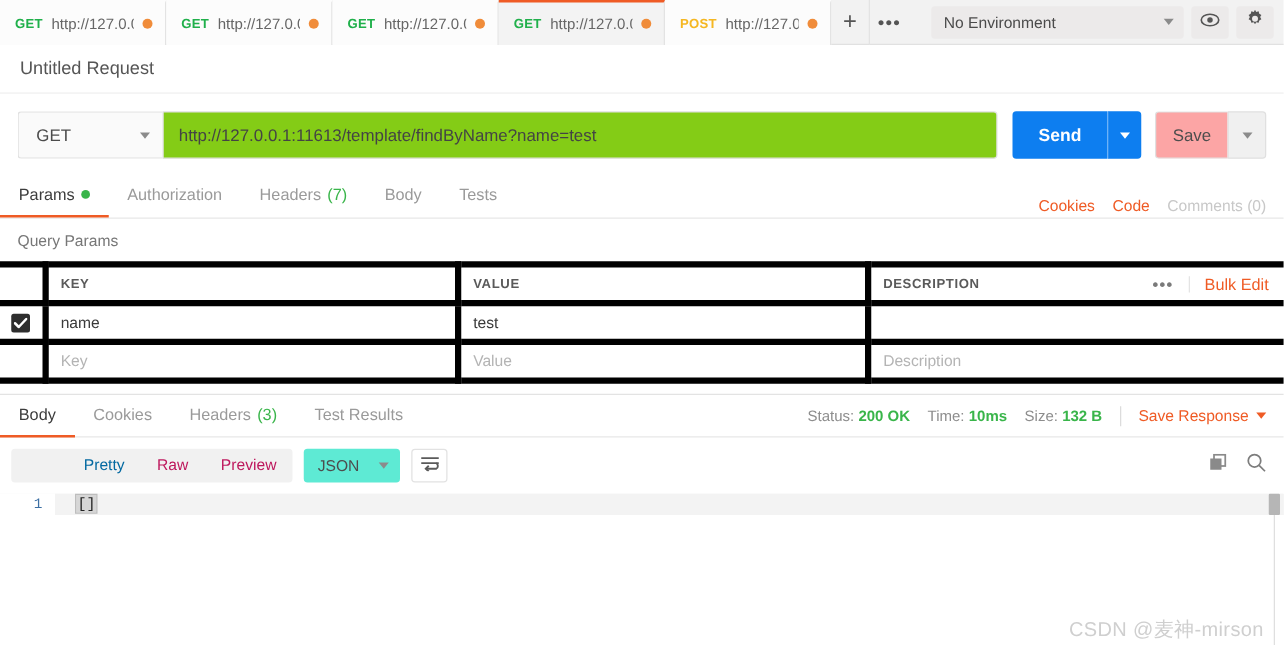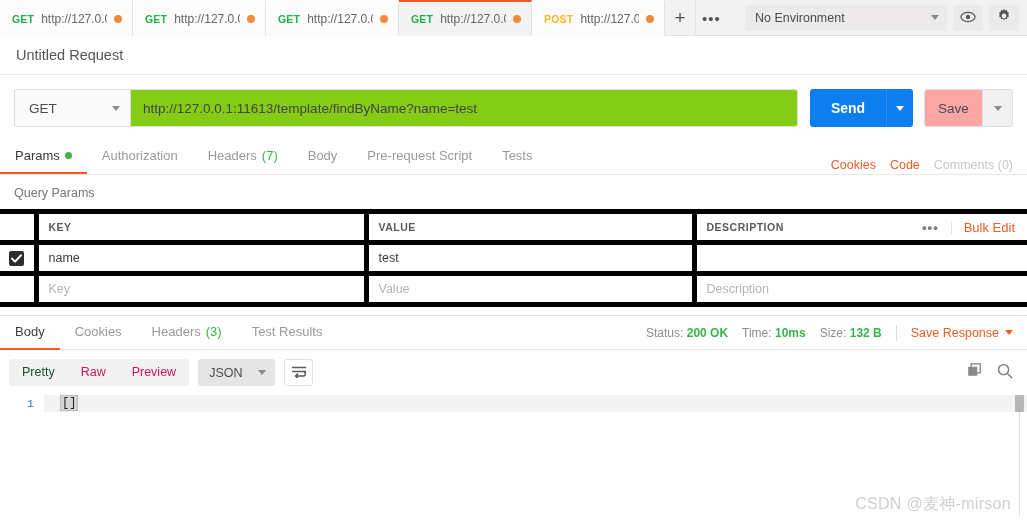--- a/index.html
+++ b/index.html
@@ -403,9 +403,6 @@
     </div>
     <div class="rtab">
       <span>Body</span>
-    </div>
-    <div class="rtab">
-      <span>Pre-request Script</span>
     </div>
     <div class="rtab">
       <span>Tests</span>

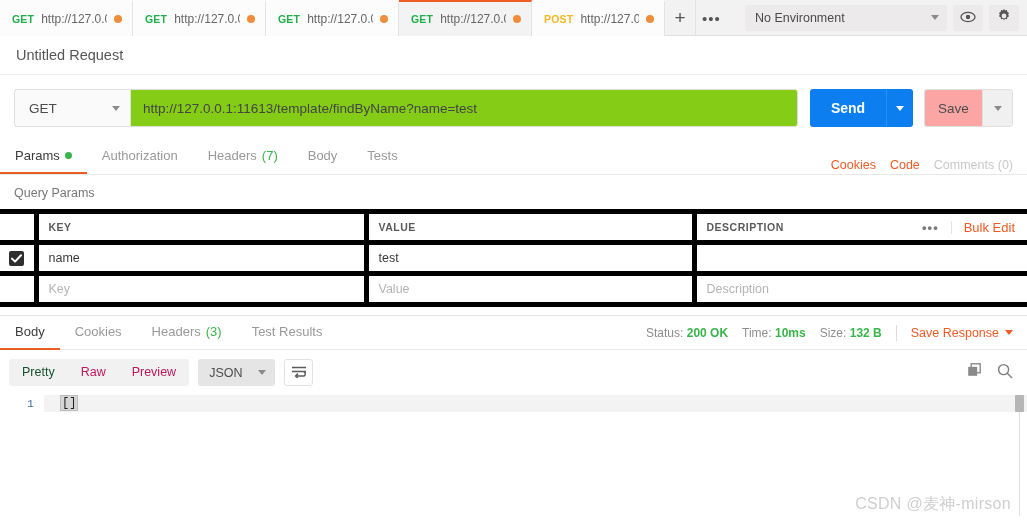--- a/index.html
+++ b/index.html
@@ -247,7 +247,7 @@
     padding: 0 13px; font-size: 12.5px; color: #be185d;
     line-height: 27px; cursor: pointer;
   }
-  .seg-item.active { color: #14532d; }
+  .seg-item.active { color: #0369a1; margin-left: 45px; }
   .fmt-select {
     display: flex; align-items: center; gap: 16px;
     background: #e5e5e5; border-radius: 3px; height: 27px;

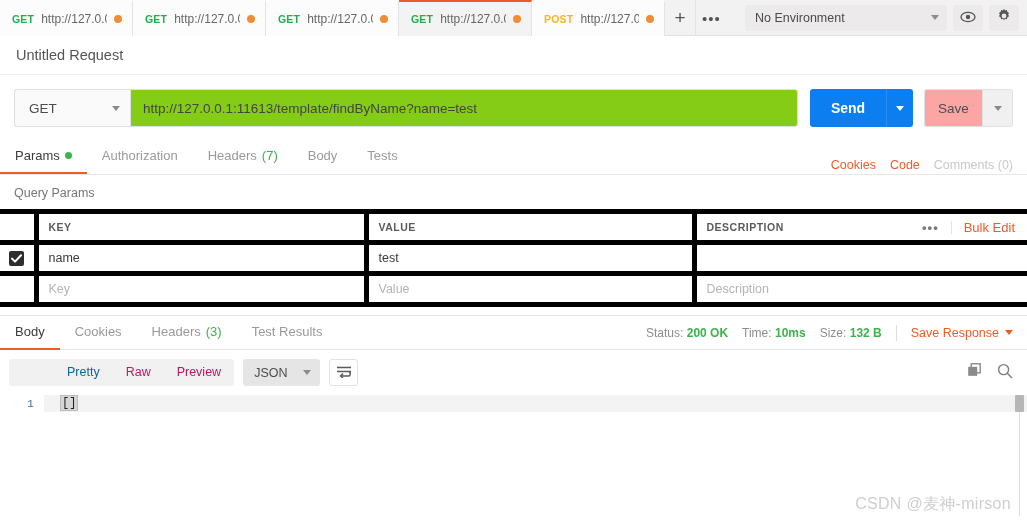--- a/index.html
+++ b/index.html
@@ -250,7 +250,7 @@
   .seg-item.active { color: #0369a1; margin-left: 45px; }
   .fmt-select {
     display: flex; align-items: center; gap: 16px;
-    background: #e5e5e5; border-radius: 3px; height: 27px;
+    background: #5eead4; border-radius: 3px; height: 27px;
     padding: 0 9px 0 11px; font-size: 12.5px; color: #4d4d4d;
     cursor: pointer;
   }

